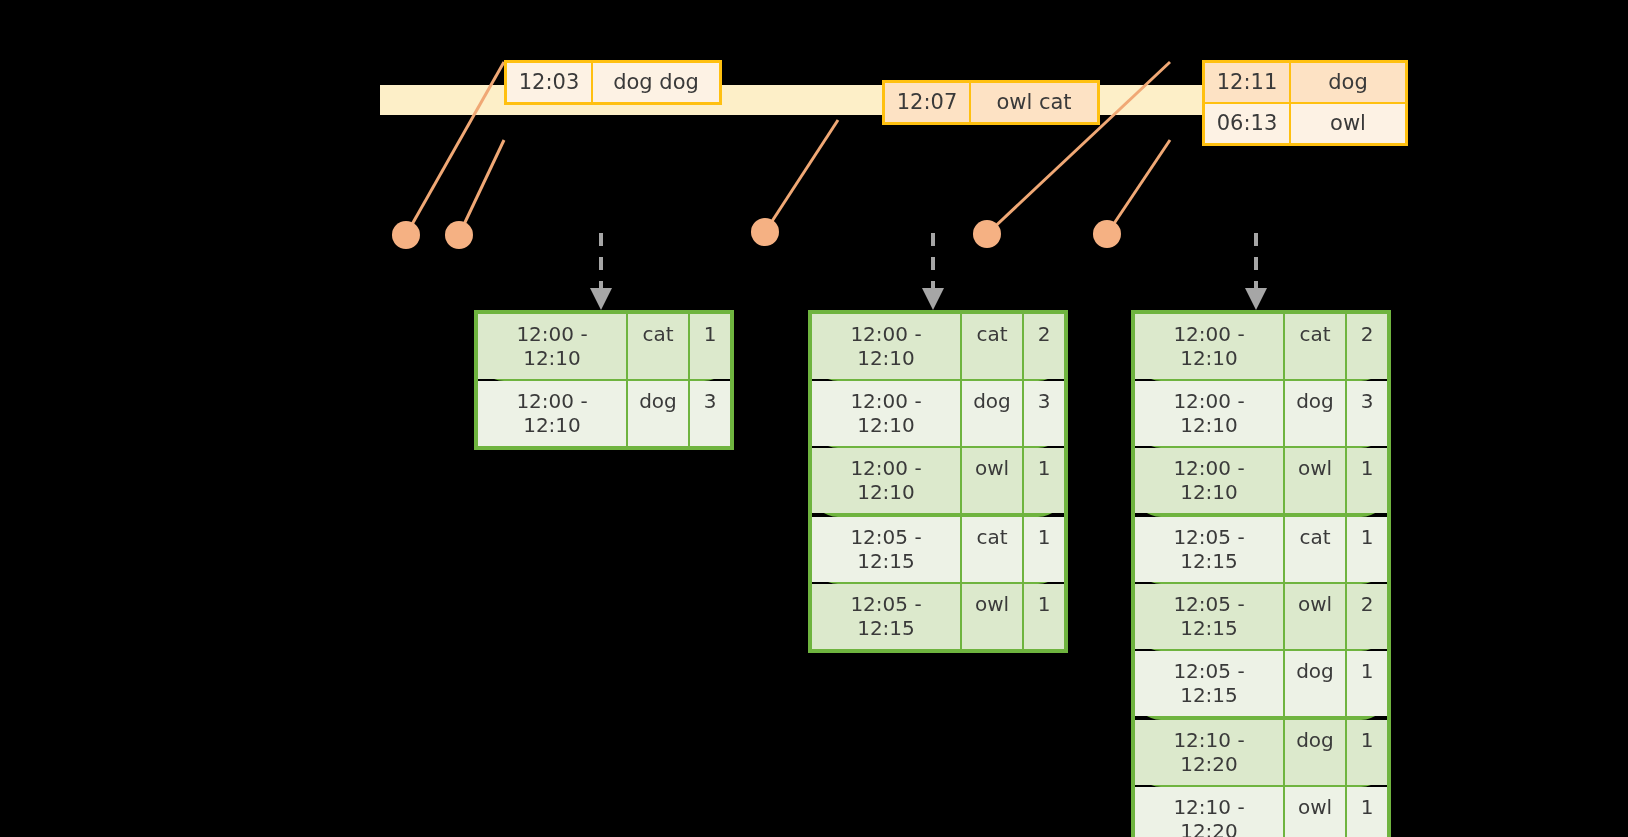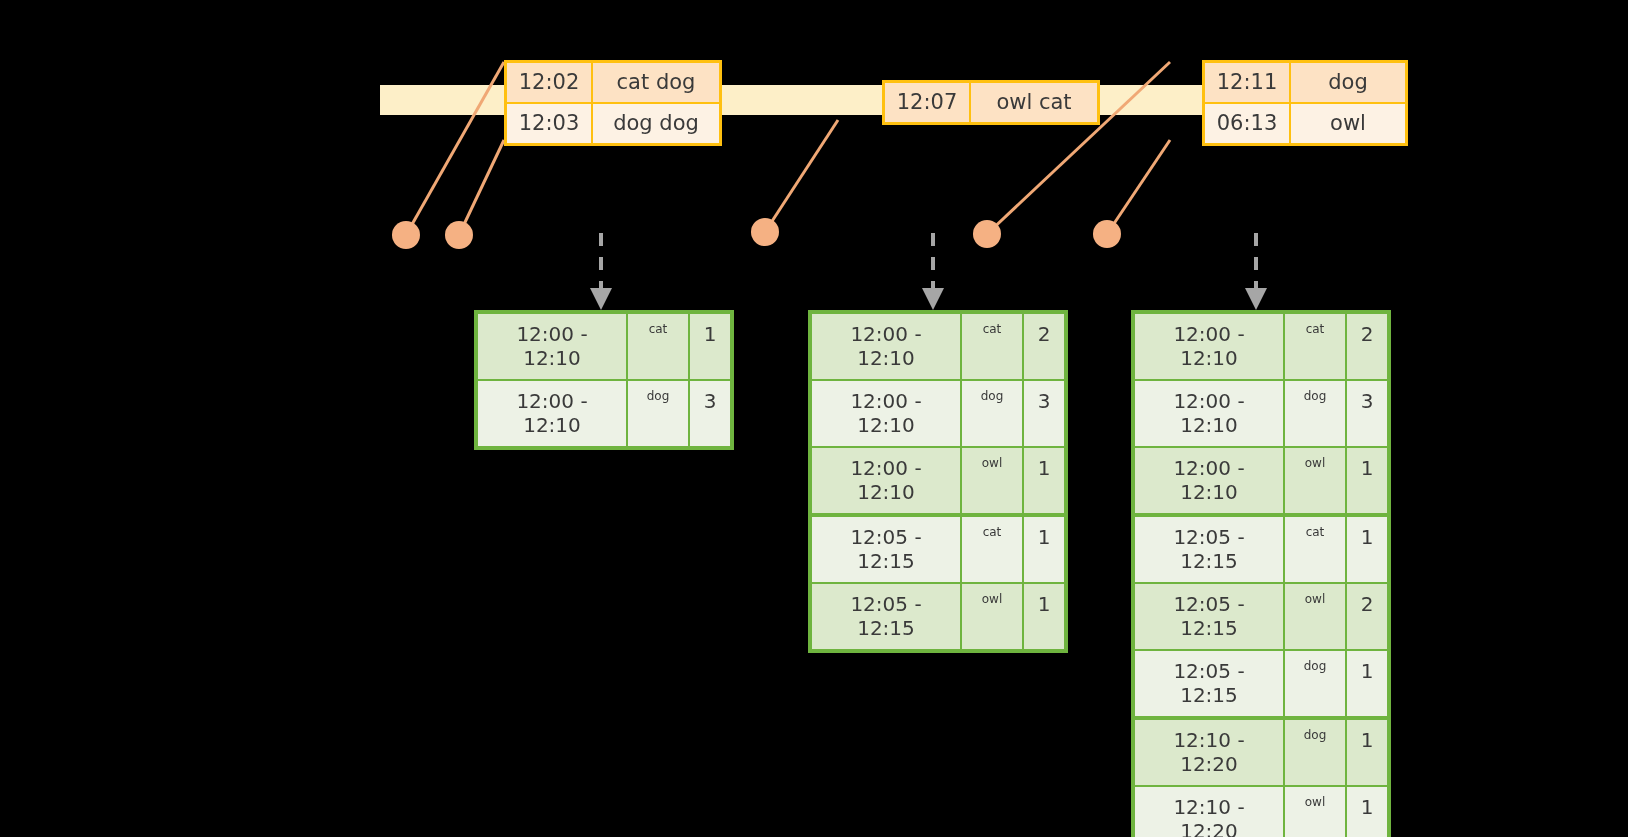--- a/index.html
+++ b/index.html
@@ -67,10 +67,6 @@
   </svg>
 
   <div class="evt-box" id="evt-1" style="left:504px;top:60px;">
-      <div class="evt-row shade-a">
-        <div class="evt-time">12:02</div>
-        <div class="evt-words" style="width: 128px;">cat dog</div>
-      </div>
       <div class="evt-row shade-b">
         <div class="evt-time">12:03</div>
         <div class="evt-words" style="width: 128px;">dog dog</div>

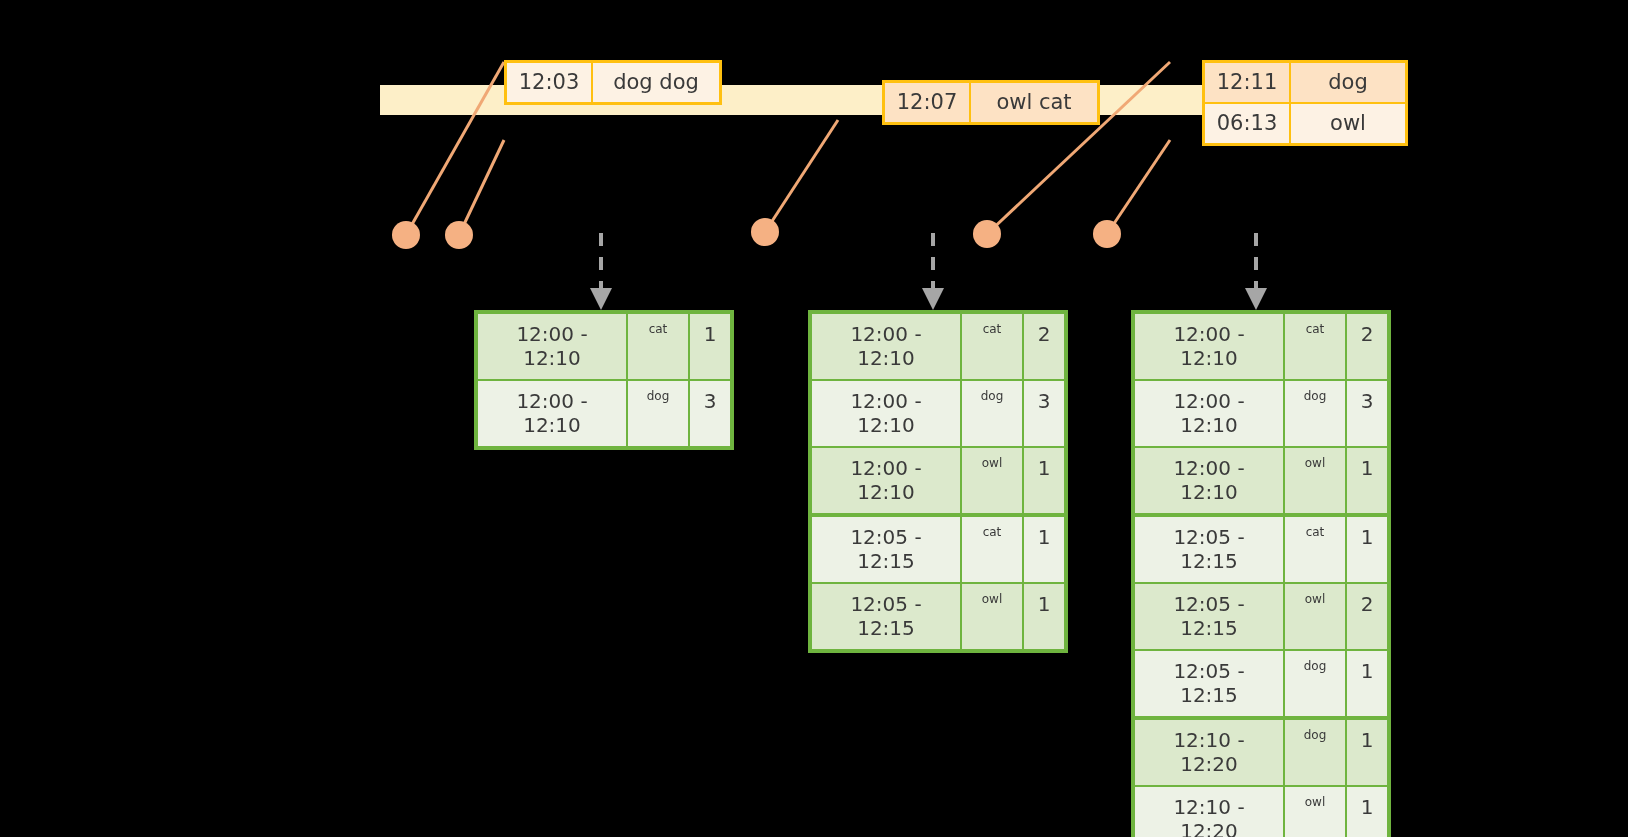--- a/index.html
+++ b/index.html
@@ -23,7 +23,7 @@
 
   
   .res-table{position:absolute;border:4px solid #6FB43F;box-sizing:border-box;z-index:5;}
-  .res-row{display:flex;flex-direction:row;border-bottom:2px solid #6FB43F;}
+  .res-row{display:flex;flex-direction:row;border-bottom:2px solid #6FB43F;border-radius:26px;}
   .res-row:last-child{border-bottom:none;}
   .res-win{box-sizing:border-box;text-align:center;font-size:20px;color:#3a3a3a;
            padding:8px 10px 9px;}

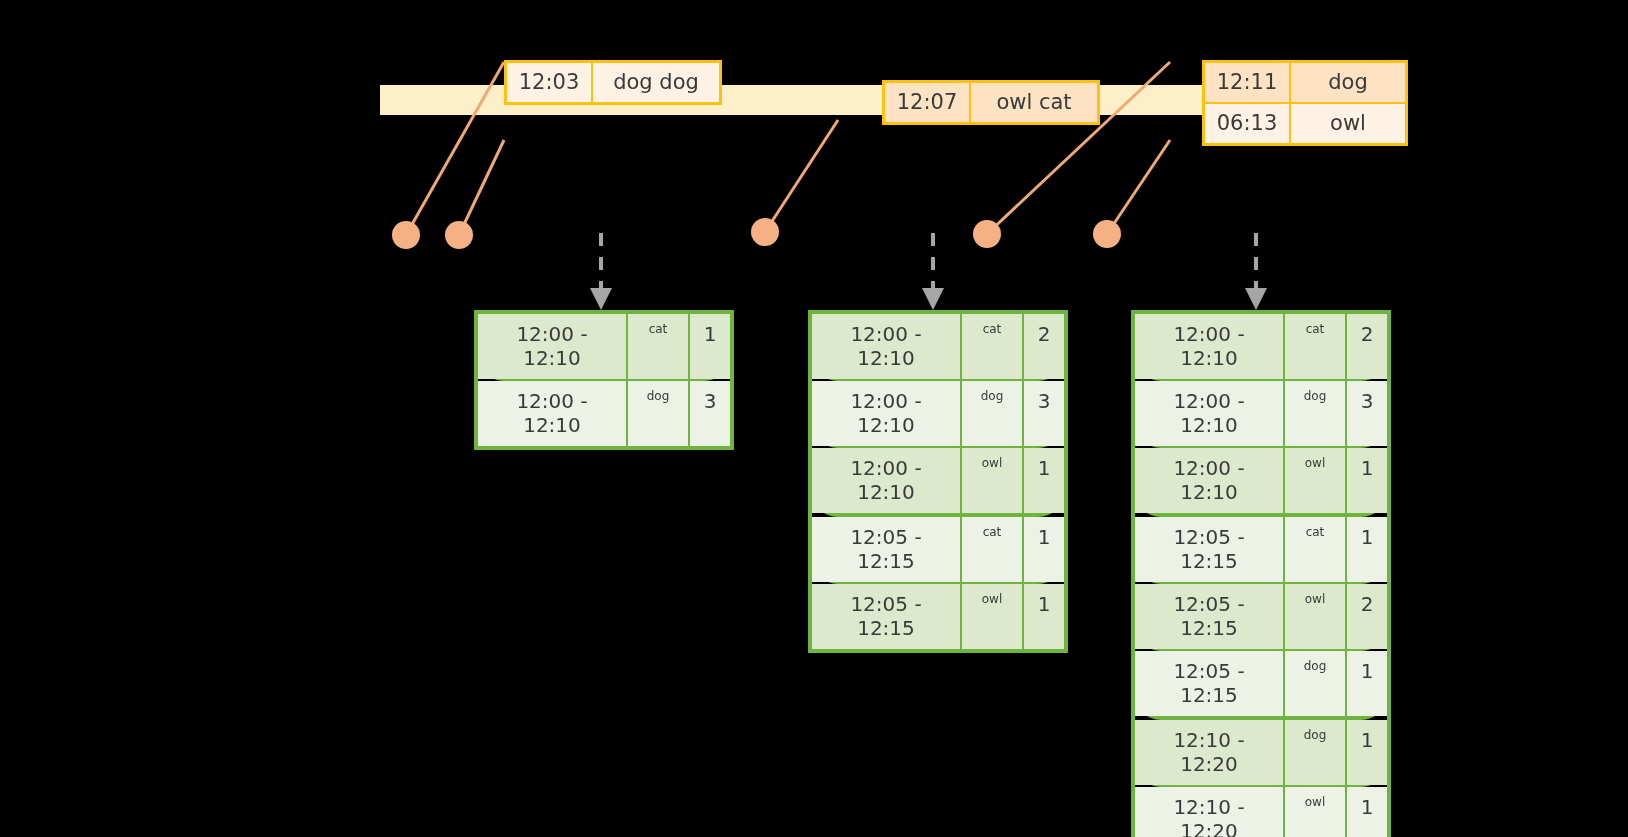--- a/index.html
+++ b/index.html
@@ -27,7 +27,7 @@
   .res-row:last-child{border-bottom:none;}
   .res-win{box-sizing:border-box;text-align:center;font-size:20px;color:#3a3a3a;
            padding:8px 10px 9px;}
-  .res-key{box-sizing:border-box;text-align:center;font-size:12px;color:#3a3a3a;
+  .res-key{box-sizing:border-box;text-align:center;font-size:20px;color:#3a3a3a;
            padding:8px 10px 6px;border-left:2px solid #6FB43F;}
   .res-val{box-sizing:border-box;text-align:center;font-size:20px;color:#3a3a3a;
            padding:8px 10px 9px;border-left:2px solid #6FB43F;}

